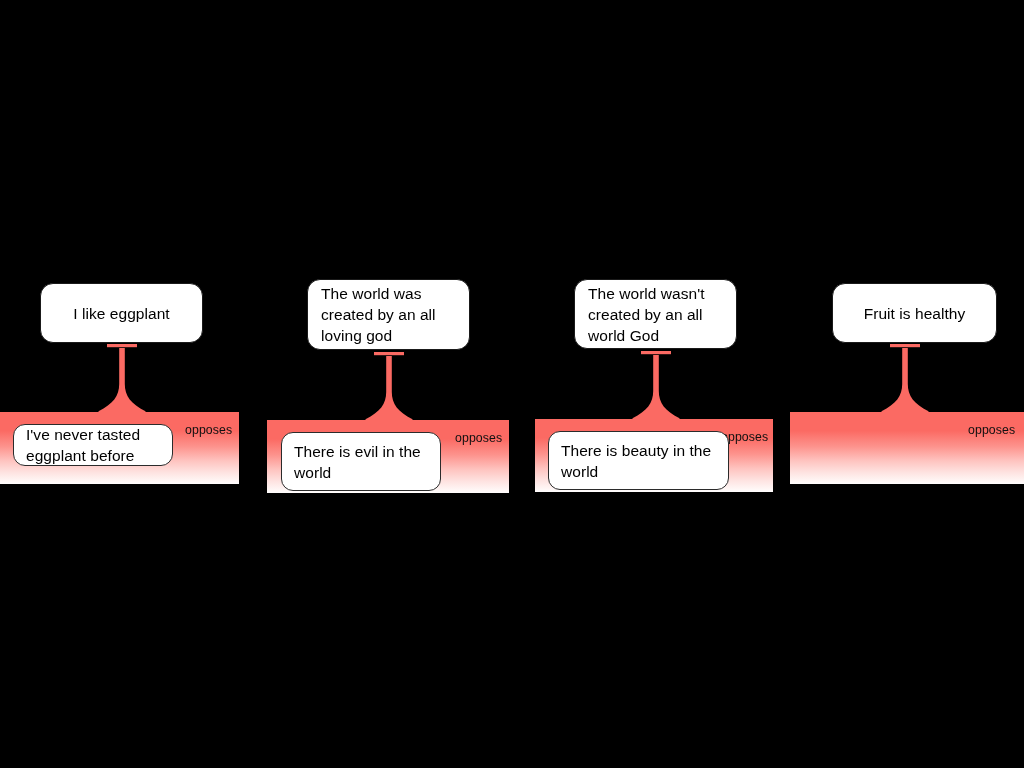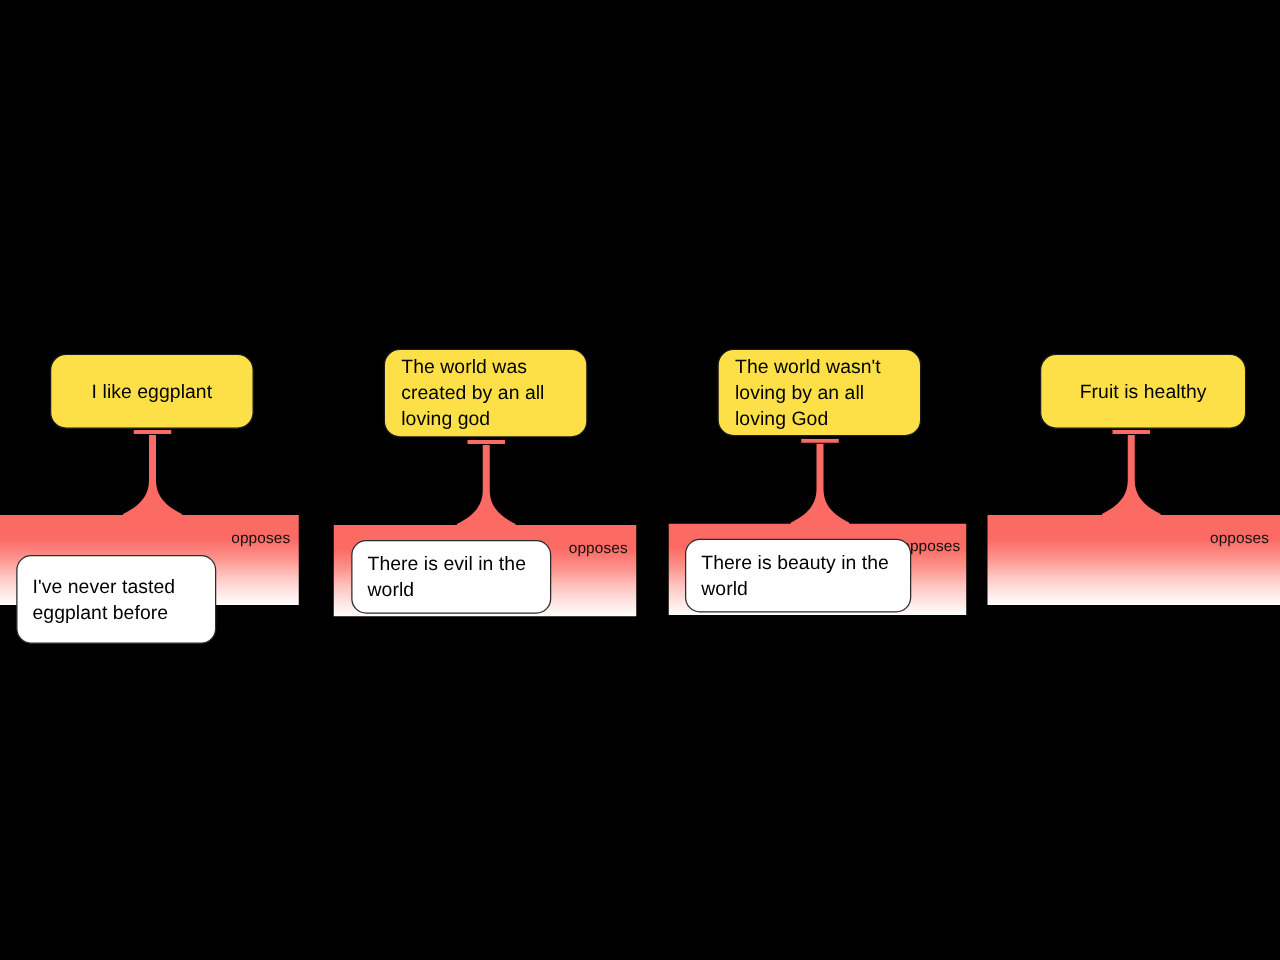--- a/index.html
+++ b/index.html
@@ -38,7 +38,7 @@
   .claim-box {
     position: absolute;
     box-sizing: border-box;
-    background: #fde047;
+    background: #ffffff;
     border: 1.6px solid #1a1a1a;
     border-radius: 13px;
     display: flex;

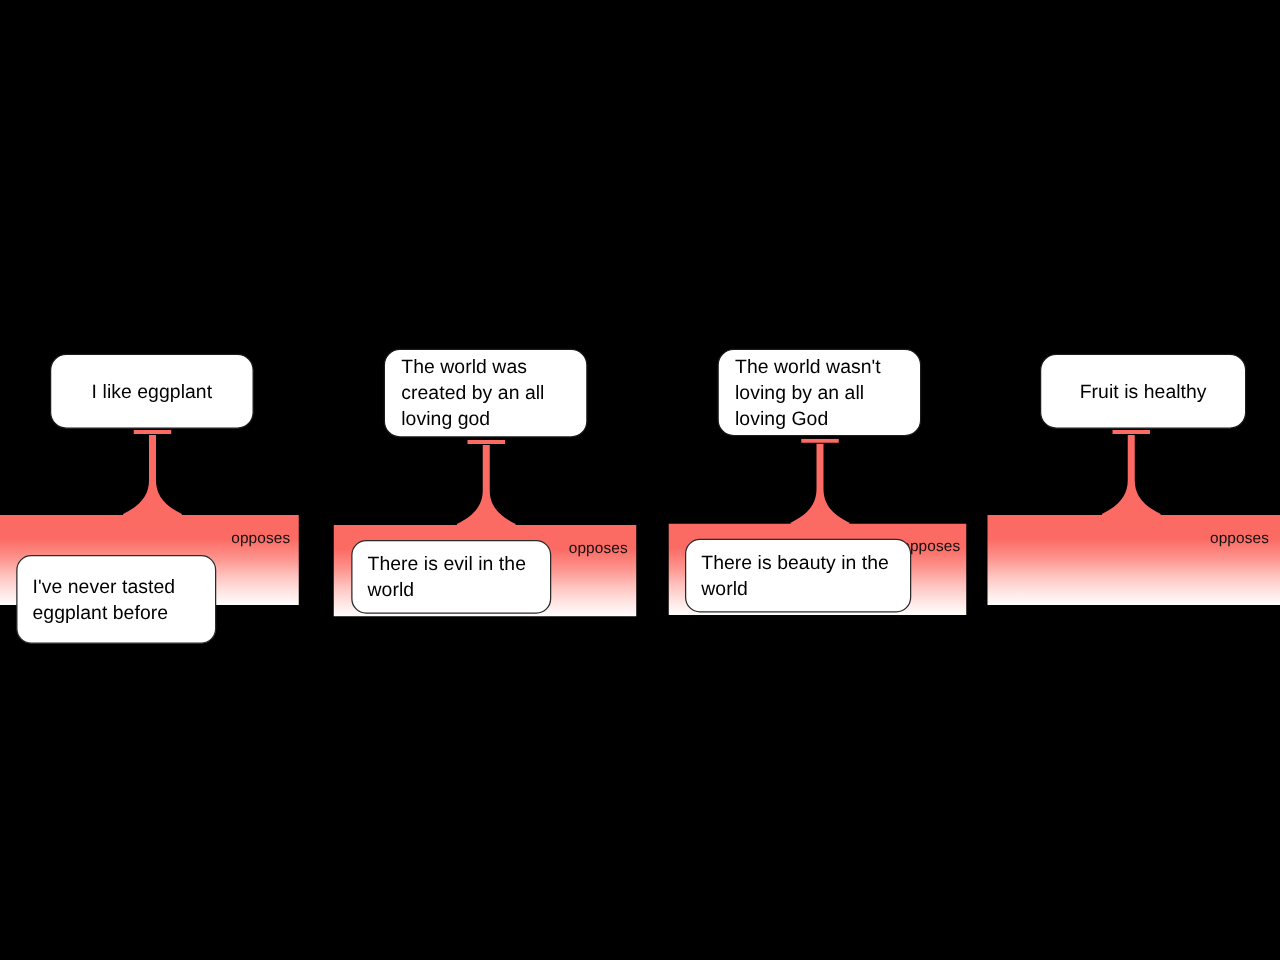--- a/index.html
+++ b/index.html
@@ -161,7 +161,7 @@
   <div class="arg-group">
 
     <div class="claim-box" style="left:574px; top:279px; width:163px; height:70px;">
-      <span class="claim-text">The world wasn't loving by an all loving God</span>
+      <span class="claim-text">The world wasn't created by an all world God</span>
     </div>
 
     <div class="connector" style="left:632px; top:351px; width:48px; height:70px;">

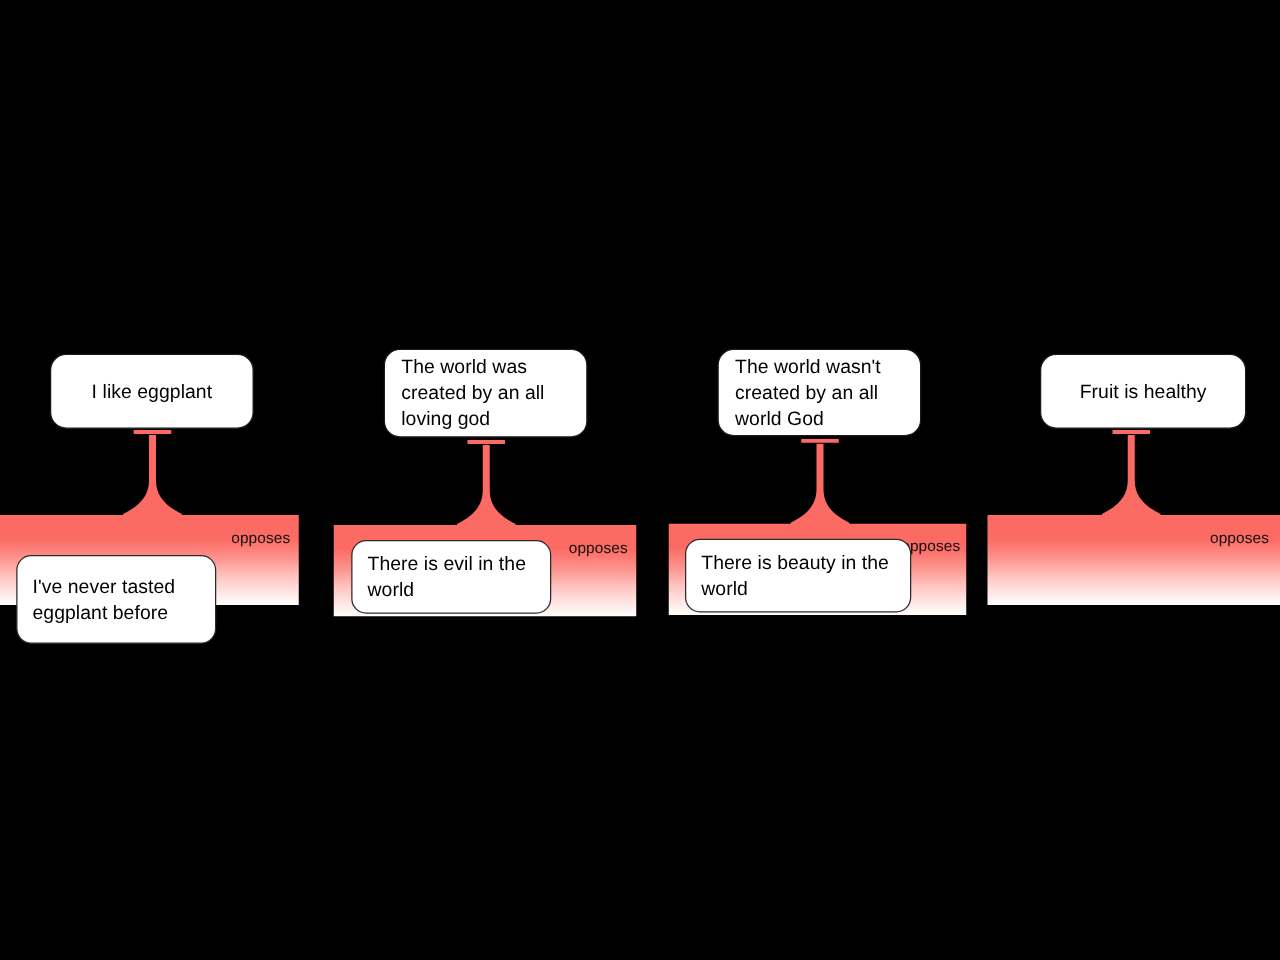--- a/index.html
+++ b/index.html
@@ -128,7 +128,7 @@
       <span class="relation-label" style="left:185px; top:11px;">opposes</span>
     </div>
 
-    <div class="counter-box" style="left:13px; top:424px; width:160px; height:71px;margin-top:20px;">
+    <div class="counter-box" style="left:13px; top:424px; width:160px; height:42px;">
       <span class="counter-text">I've never tasted eggplant before</span>
     </div>
   </div>

